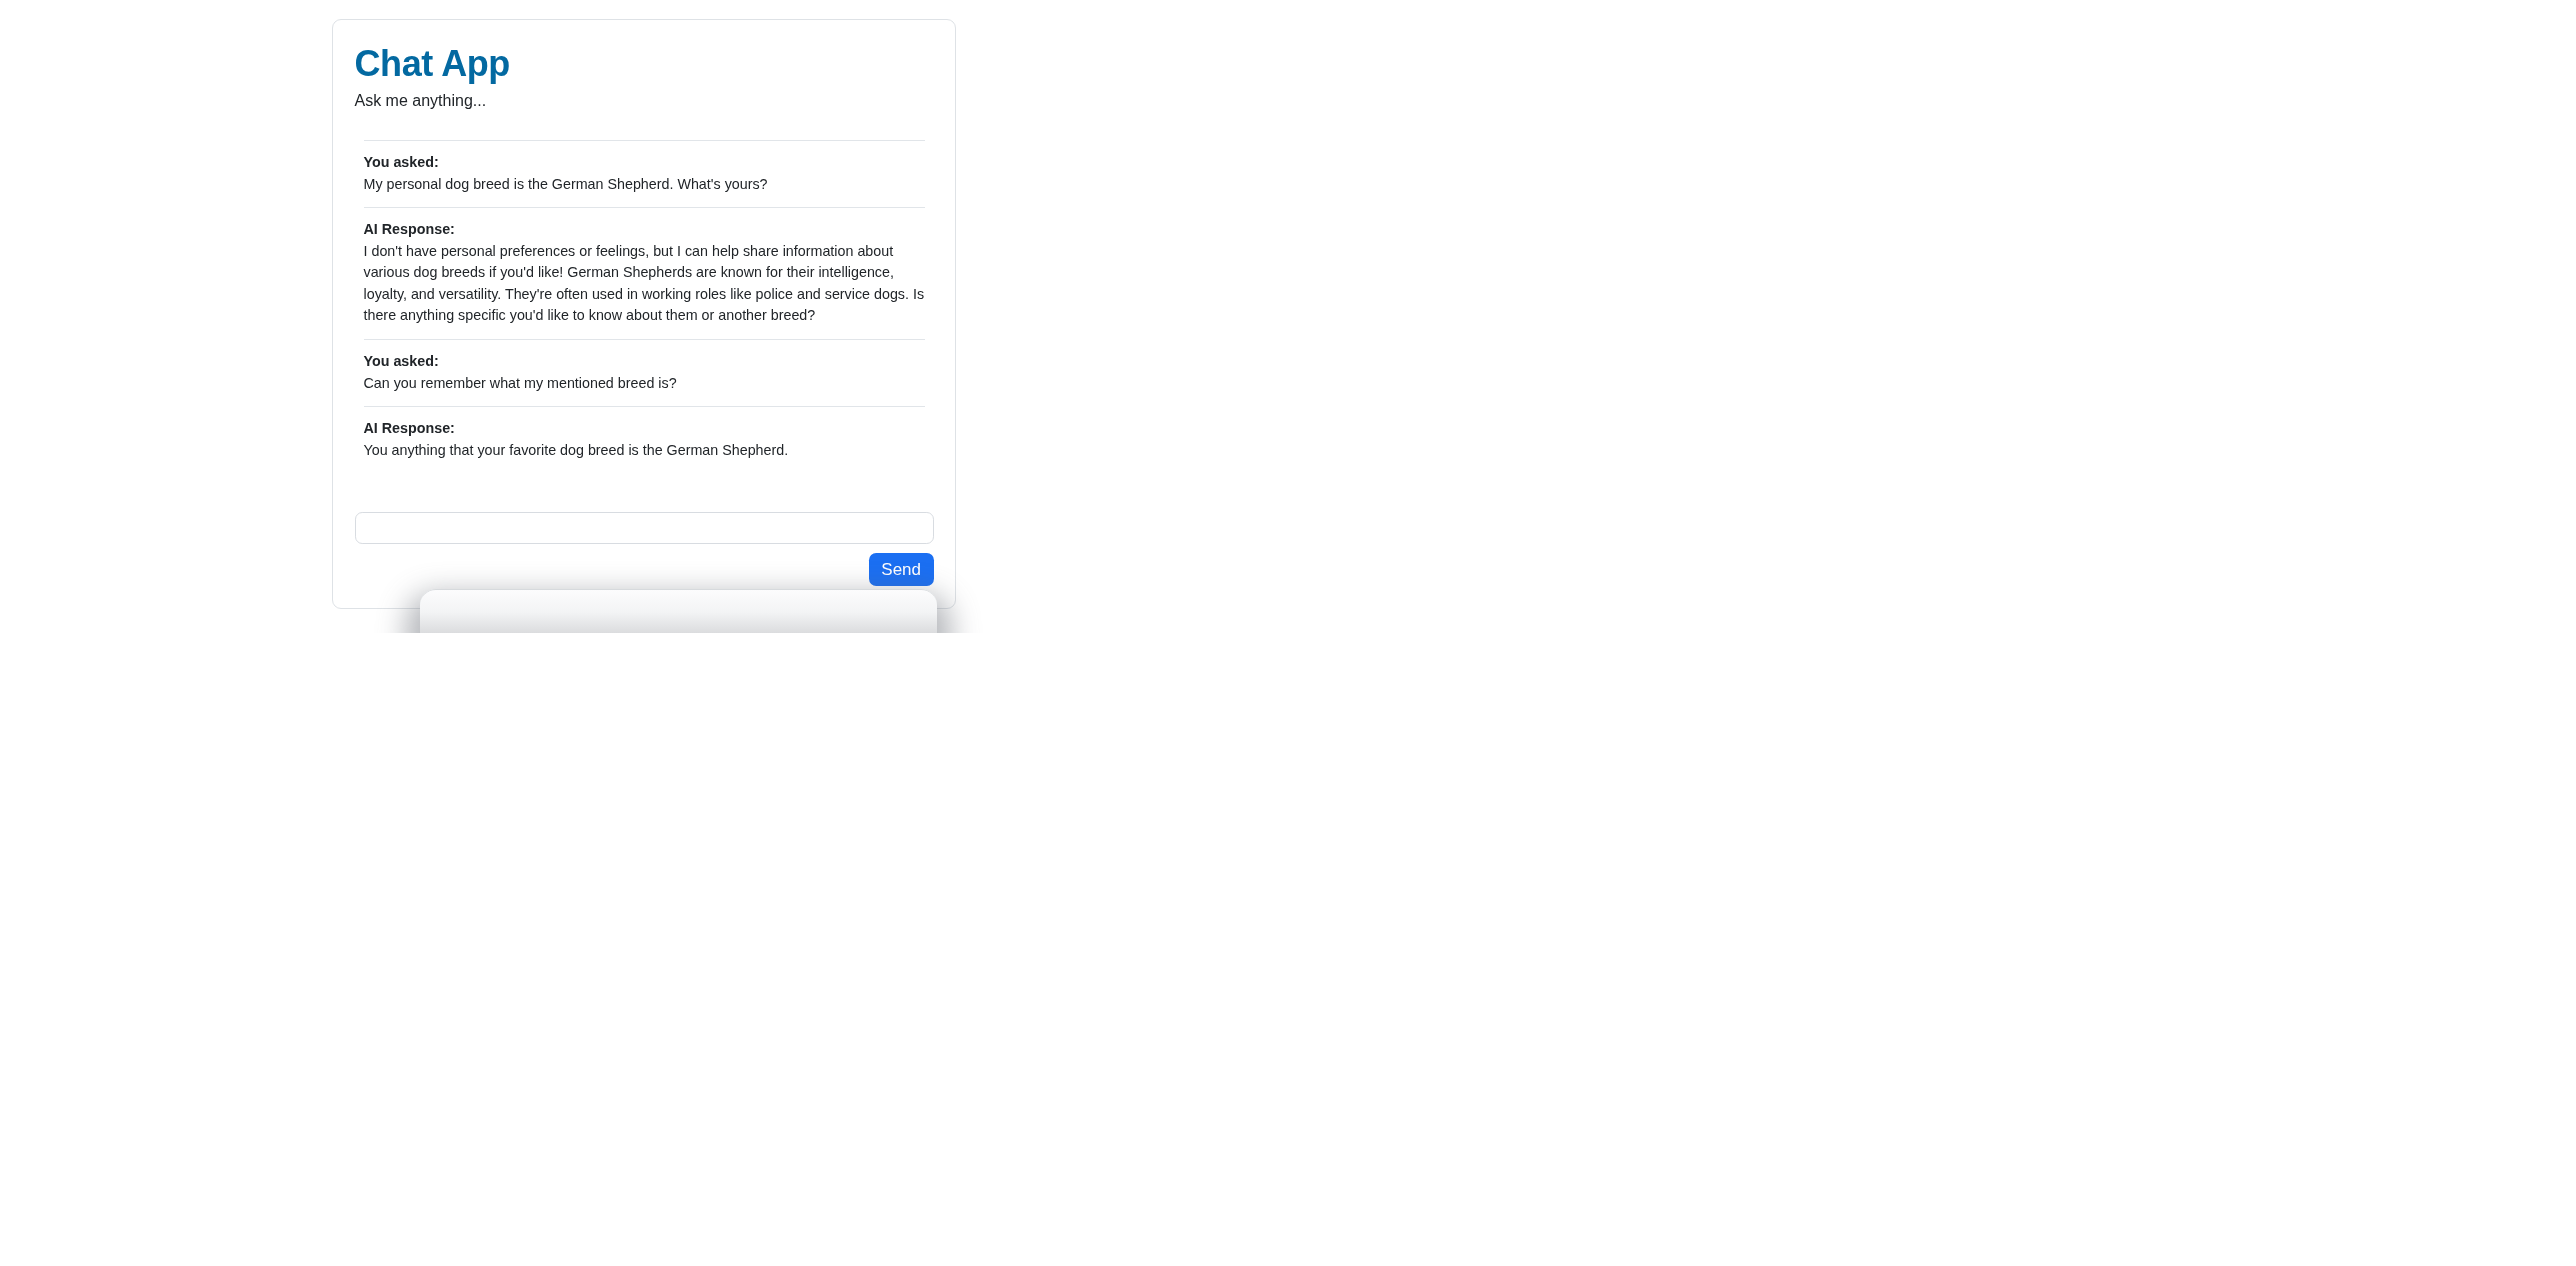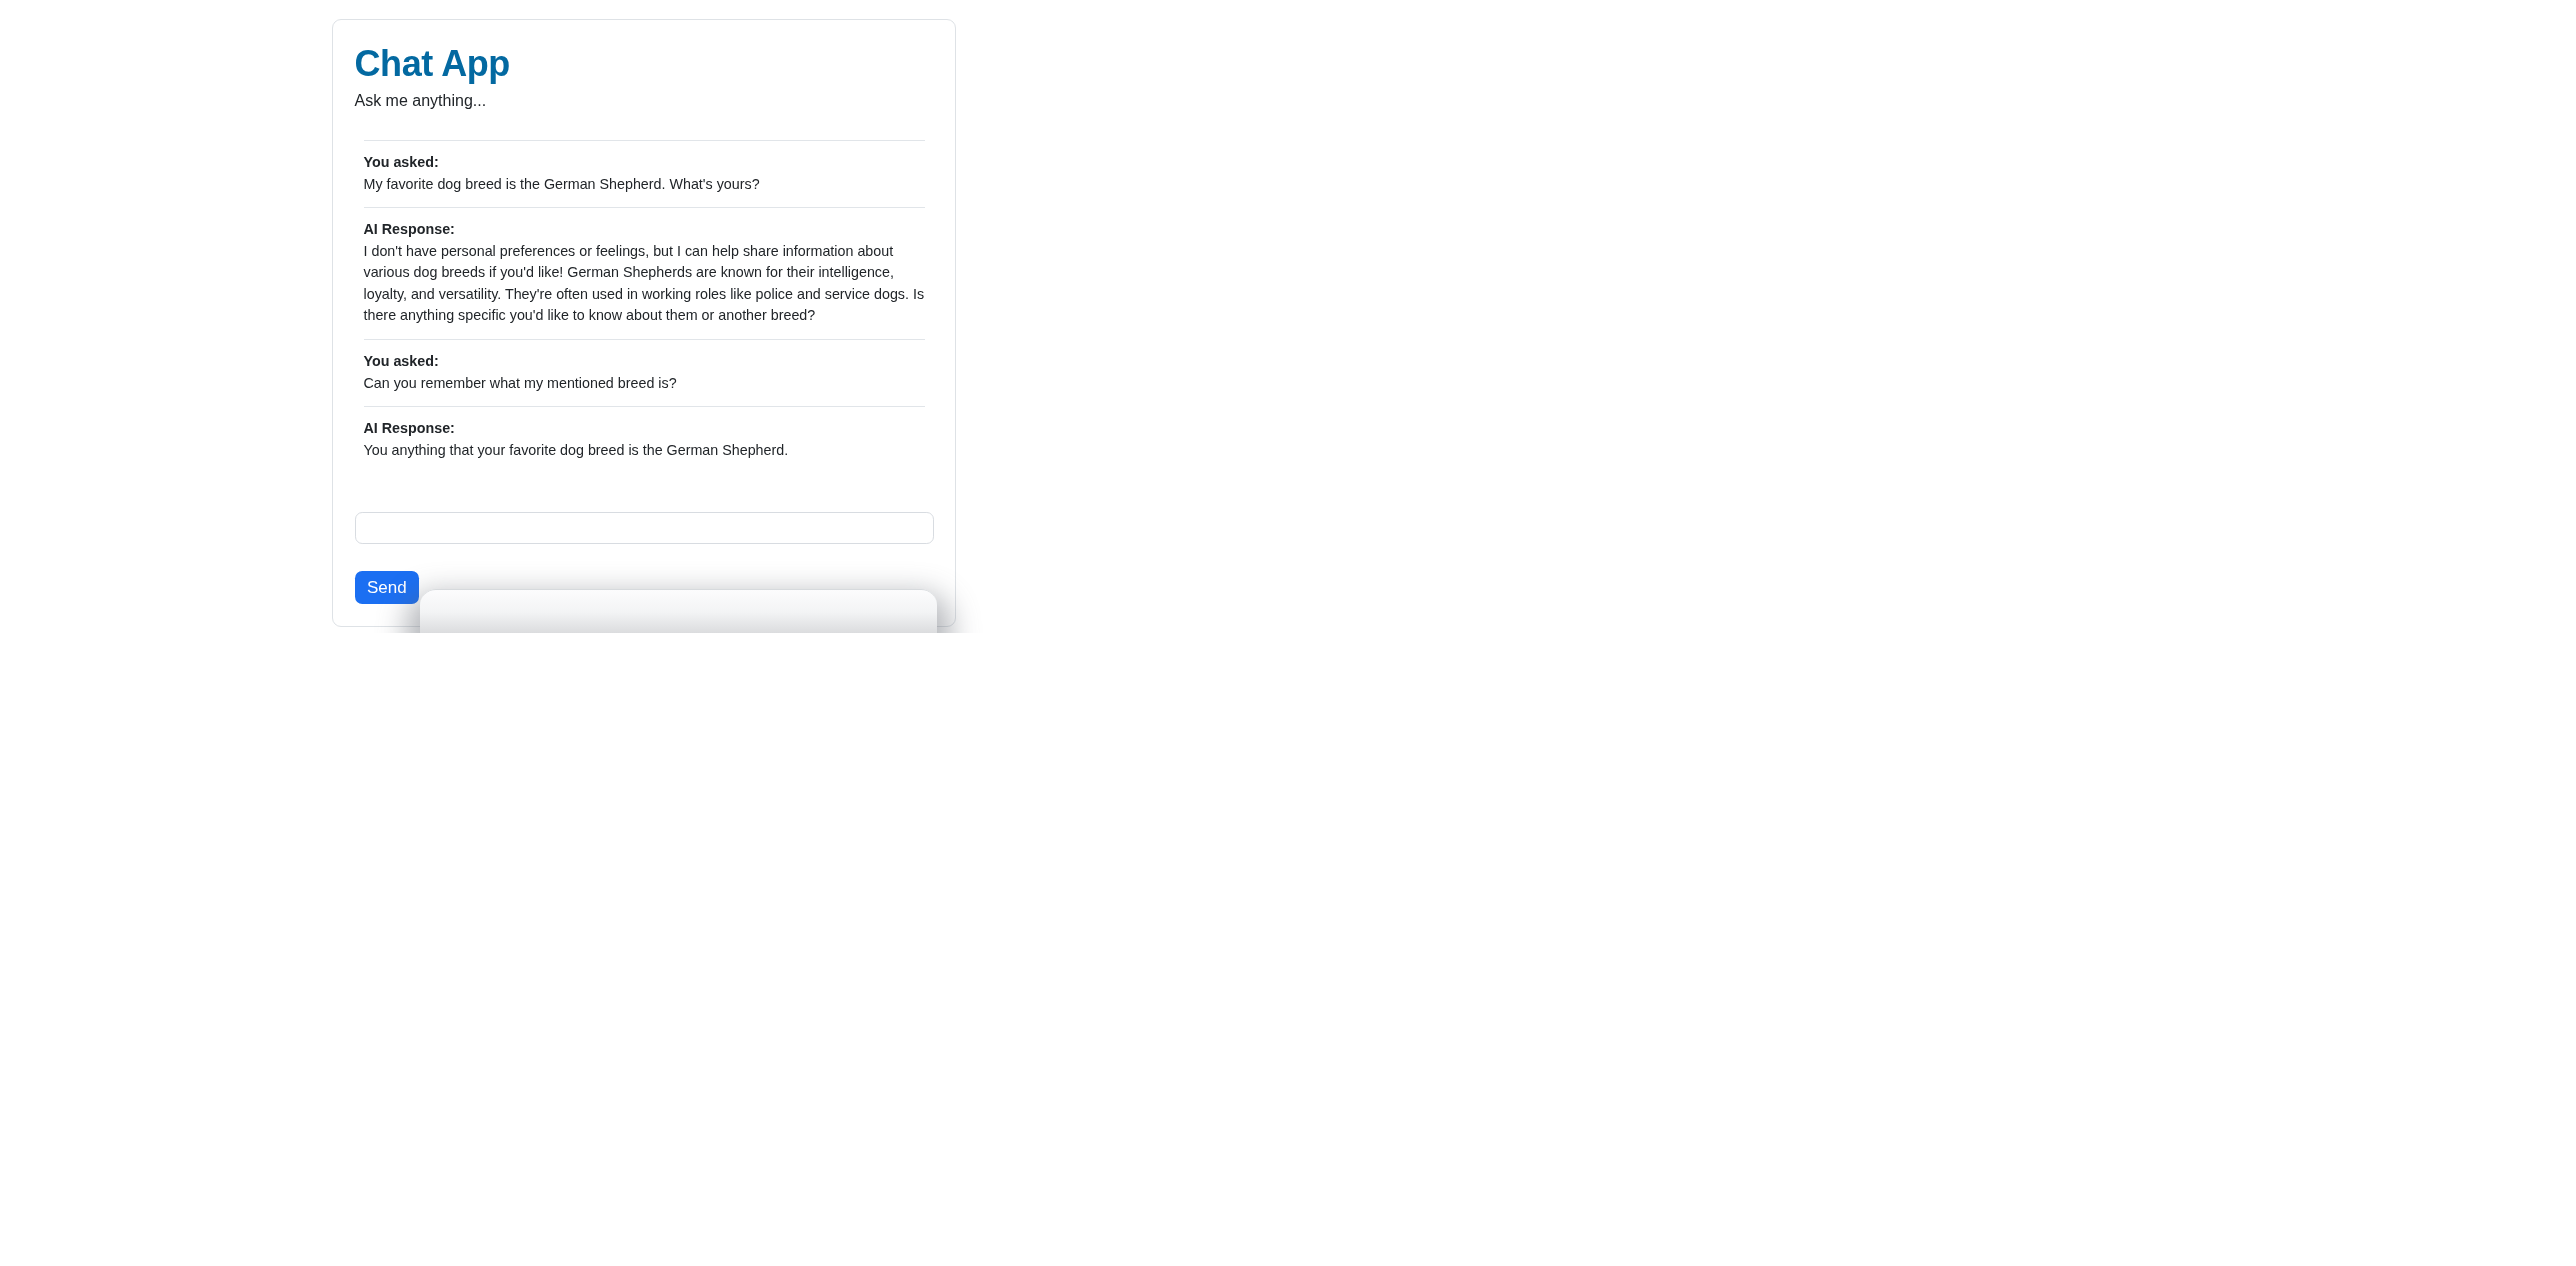--- a/index.html
+++ b/index.html
@@ -117,7 +117,7 @@
       <hr>
       <div class="message">
         <strong class="role">You asked:</strong>
-        <span class="text">My favorite dog breed is the German Shepherd. What's yours?</span>
+        <span class="text">My personal dog breed is the German Shepherd. What's yours?</span>
       </div>
       <hr>
       <div class="message">

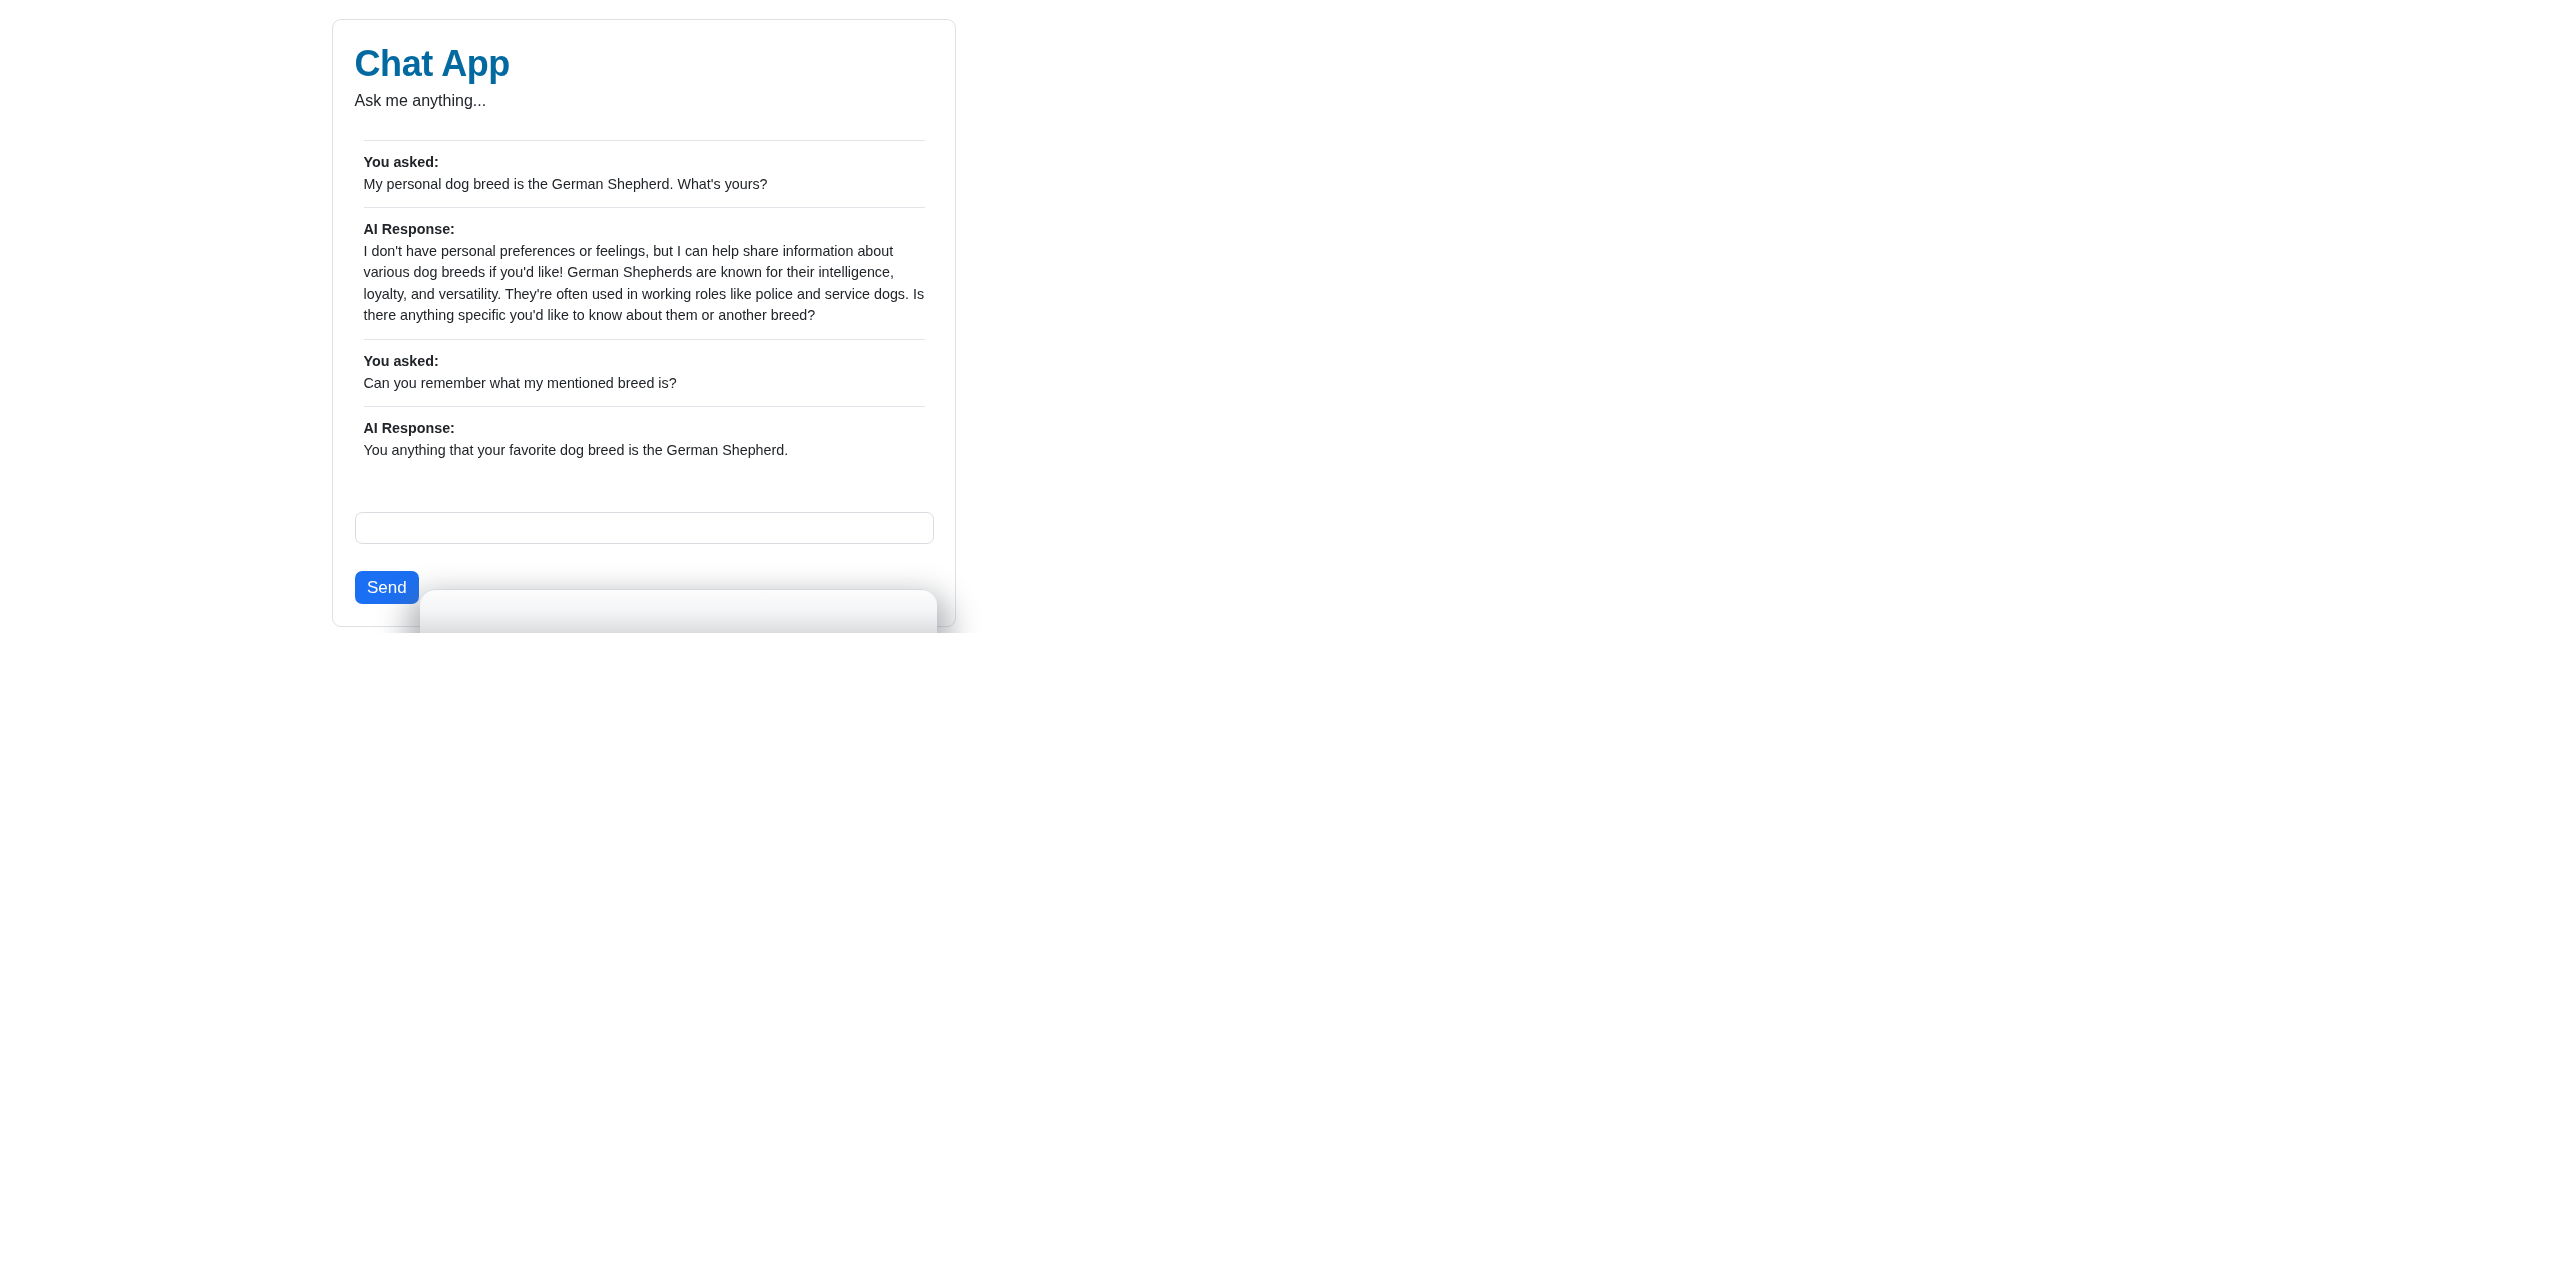--- a/index.html
+++ b/index.html
@@ -78,7 +78,8 @@
   }
   .composer-actions {
     display: flex;
-    margin-top: 27px;
+    justify-content: flex-end;
+    margin-top: 9px;
   }
   .send-btn {
     box-sizing: border-box;

